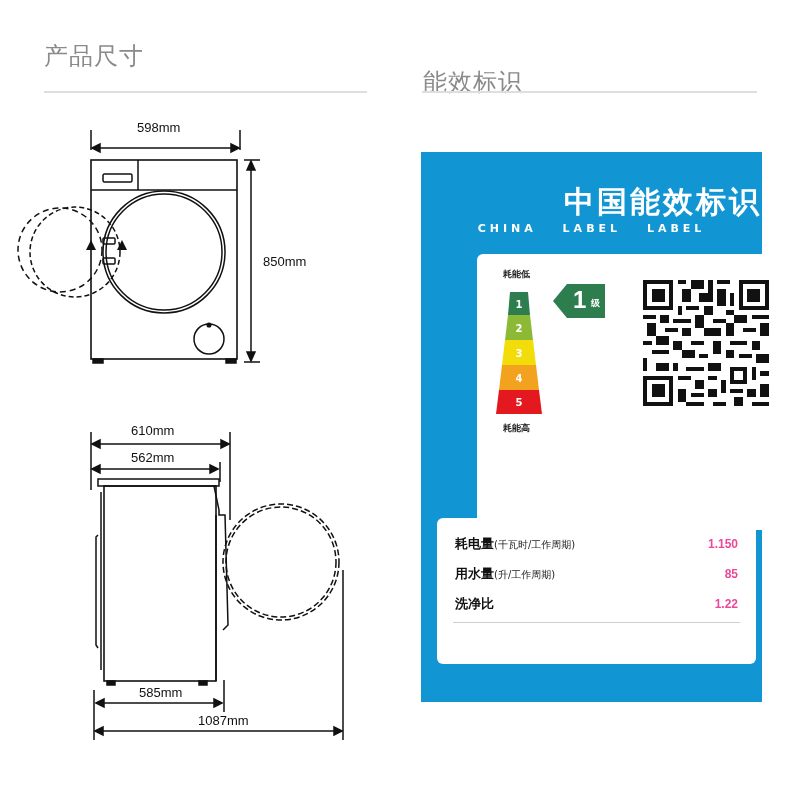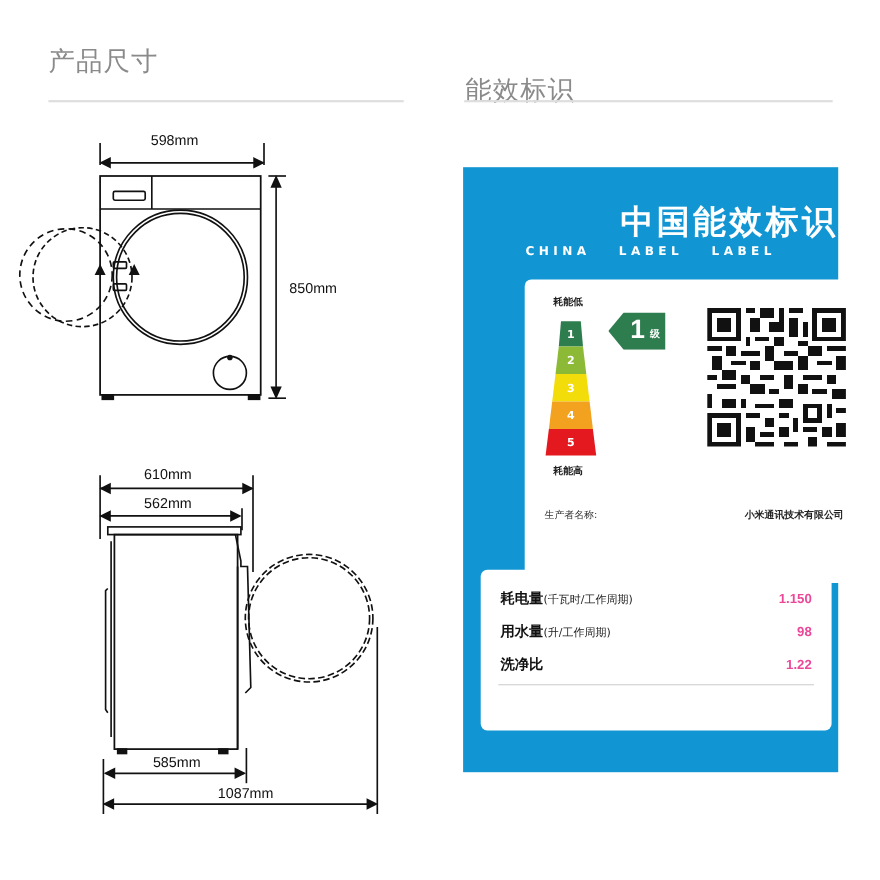--- a/index.html
+++ b/index.html
@@ -252,10 +252,6 @@
       </g>
     </svg>
 
-    <div class="info-row" style="top:208px;">
-      <span>生产者名称:</span>
-      <span class="val cn">小米通讯技术有限公司</span>
-    </div>
   </div>
 
   <div class="panel panel-bottom">

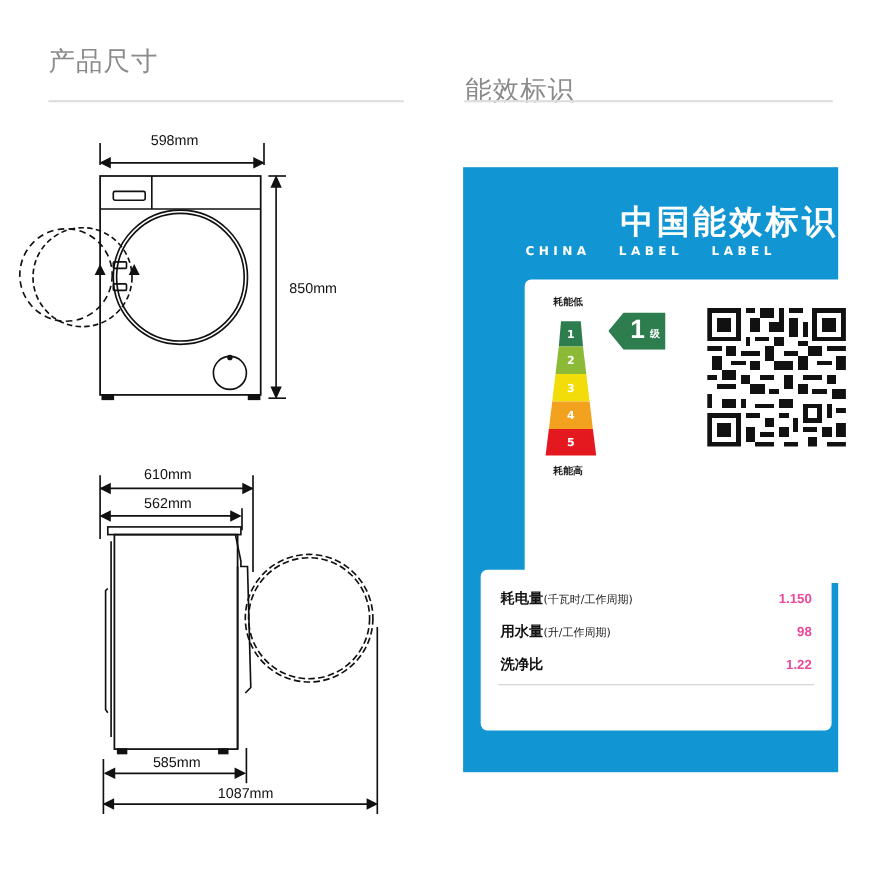--- a/index.html
+++ b/index.html
@@ -261,7 +261,7 @@
     </div>
     <div class="metric-row" style="top:47px;">
       <span class="metric-name"><span>用水量</span><span class="metric-unit">(升/工作周期)</span></span>
-      <span class="metric-val">98</span>
+      <span class="metric-val">85</span>
     </div>
     <div class="metric-row" style="top:77px;">
       <span class="metric-name"><span>洗净比</span><span class="metric-unit"></span></span>

